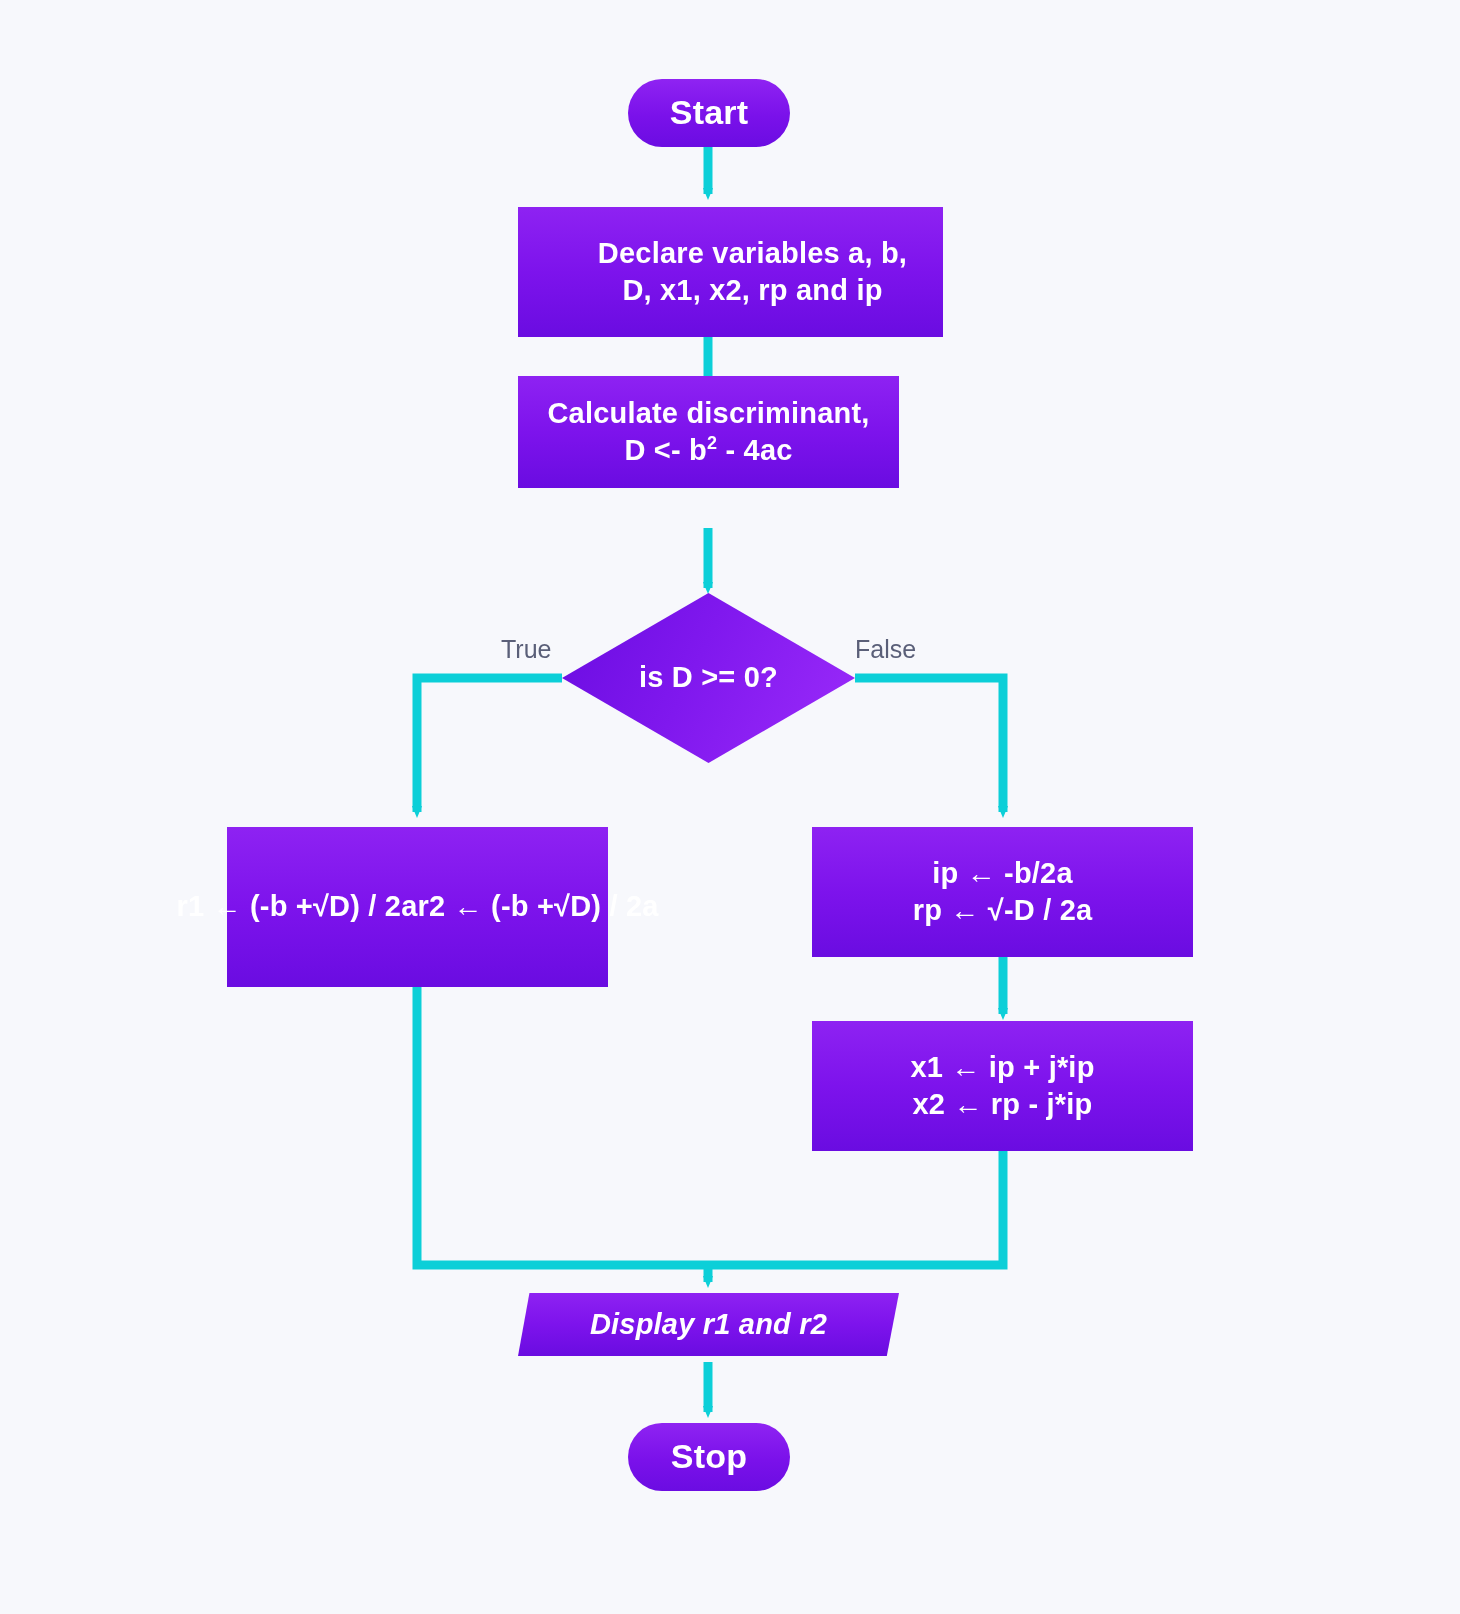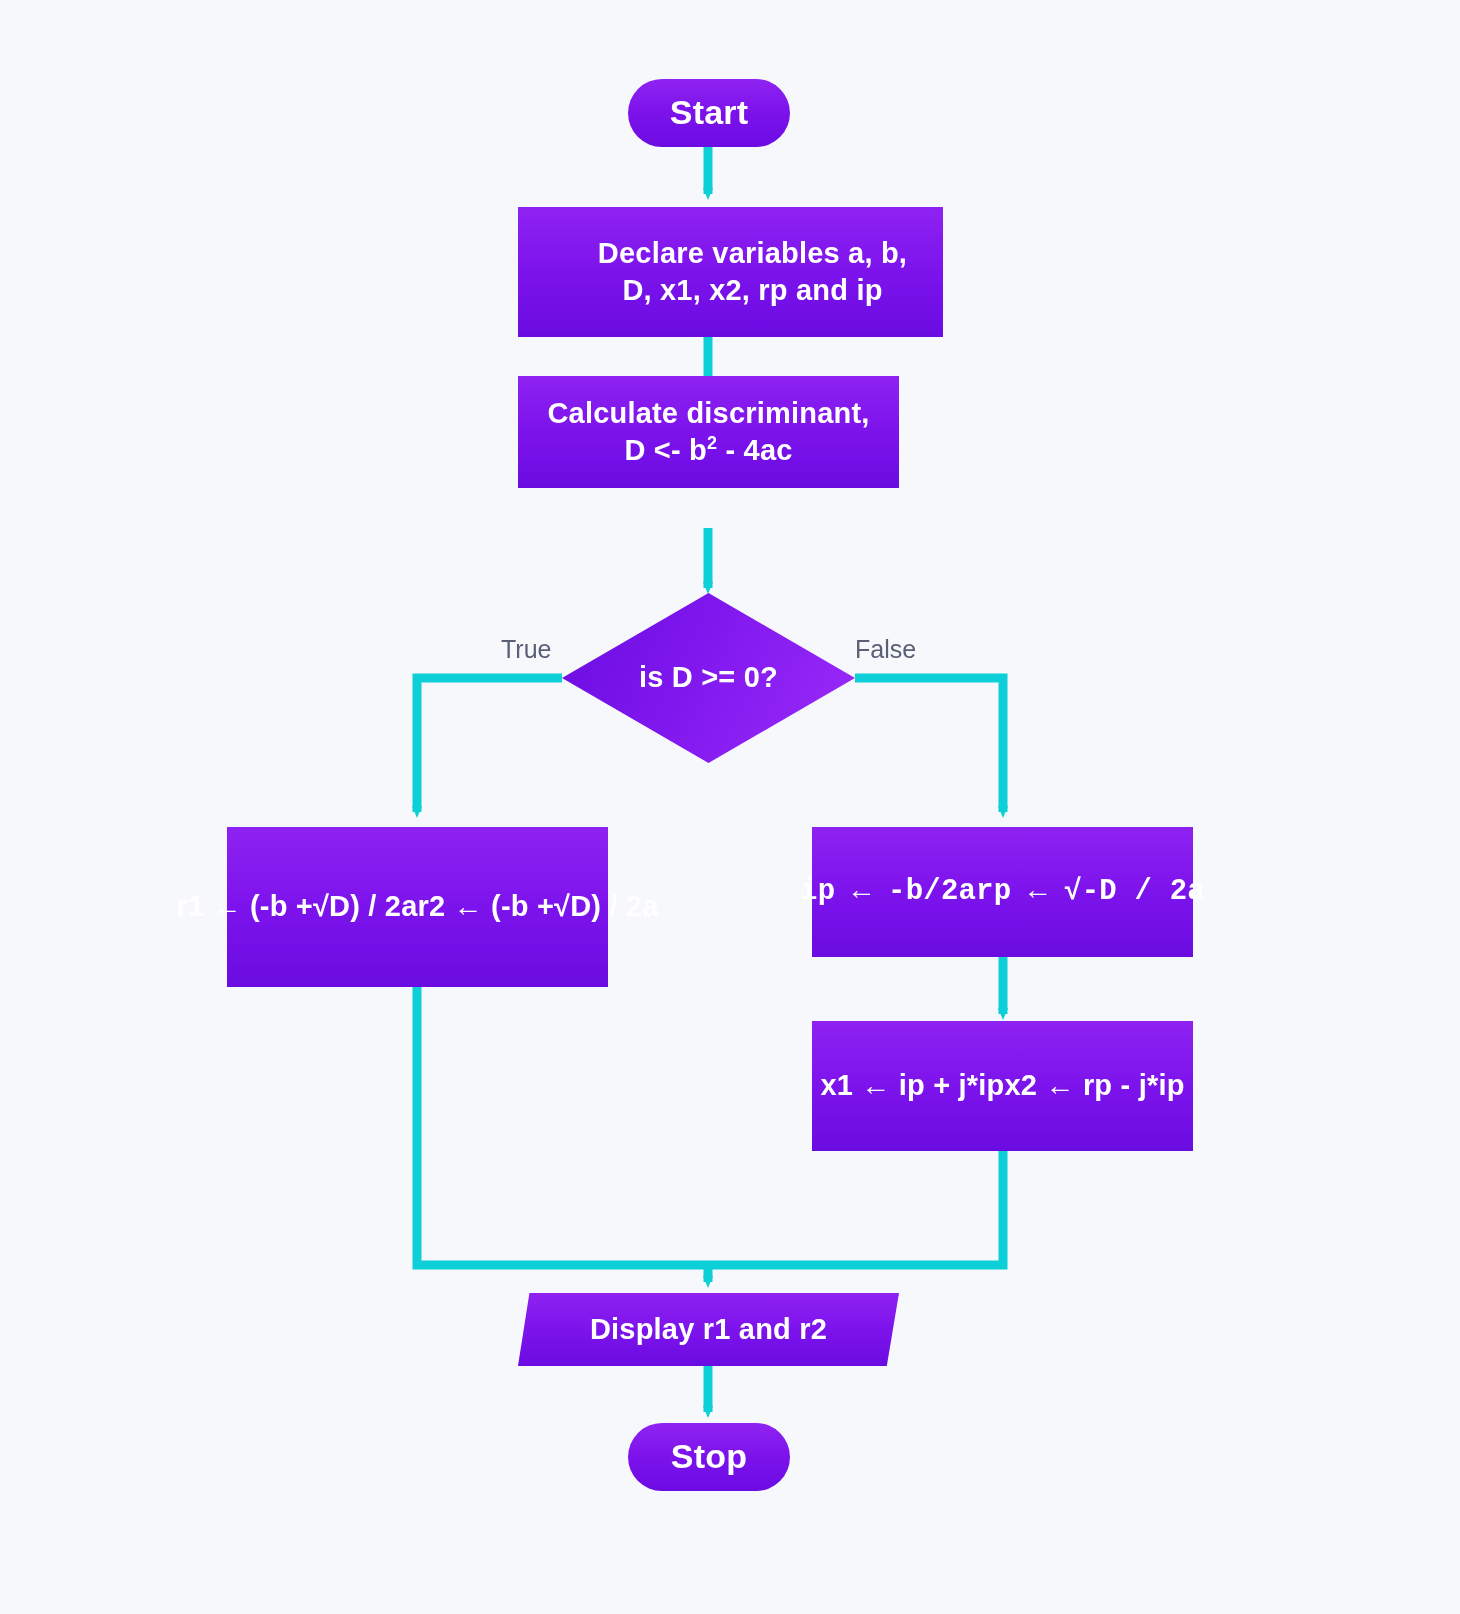--- a/index.html
+++ b/index.html
@@ -138,7 +138,7 @@
     <span class="node-line">r2 ← (-b +√D) / 2a</span>
   </div>
 
-  <div class="node node-process" style="left:812px; top:827px; width:381px; height:130px; font-family:Liberation Mono, monospace;">
+  <div class="node node-process" style="left:812px; top:827px; width:381px; height:130px; flex-direction:column;">
     <span class="node-line">ip ← -b/2a</span>
     <span class="node-line">rp ← √-D / 2a</span>
   </div>

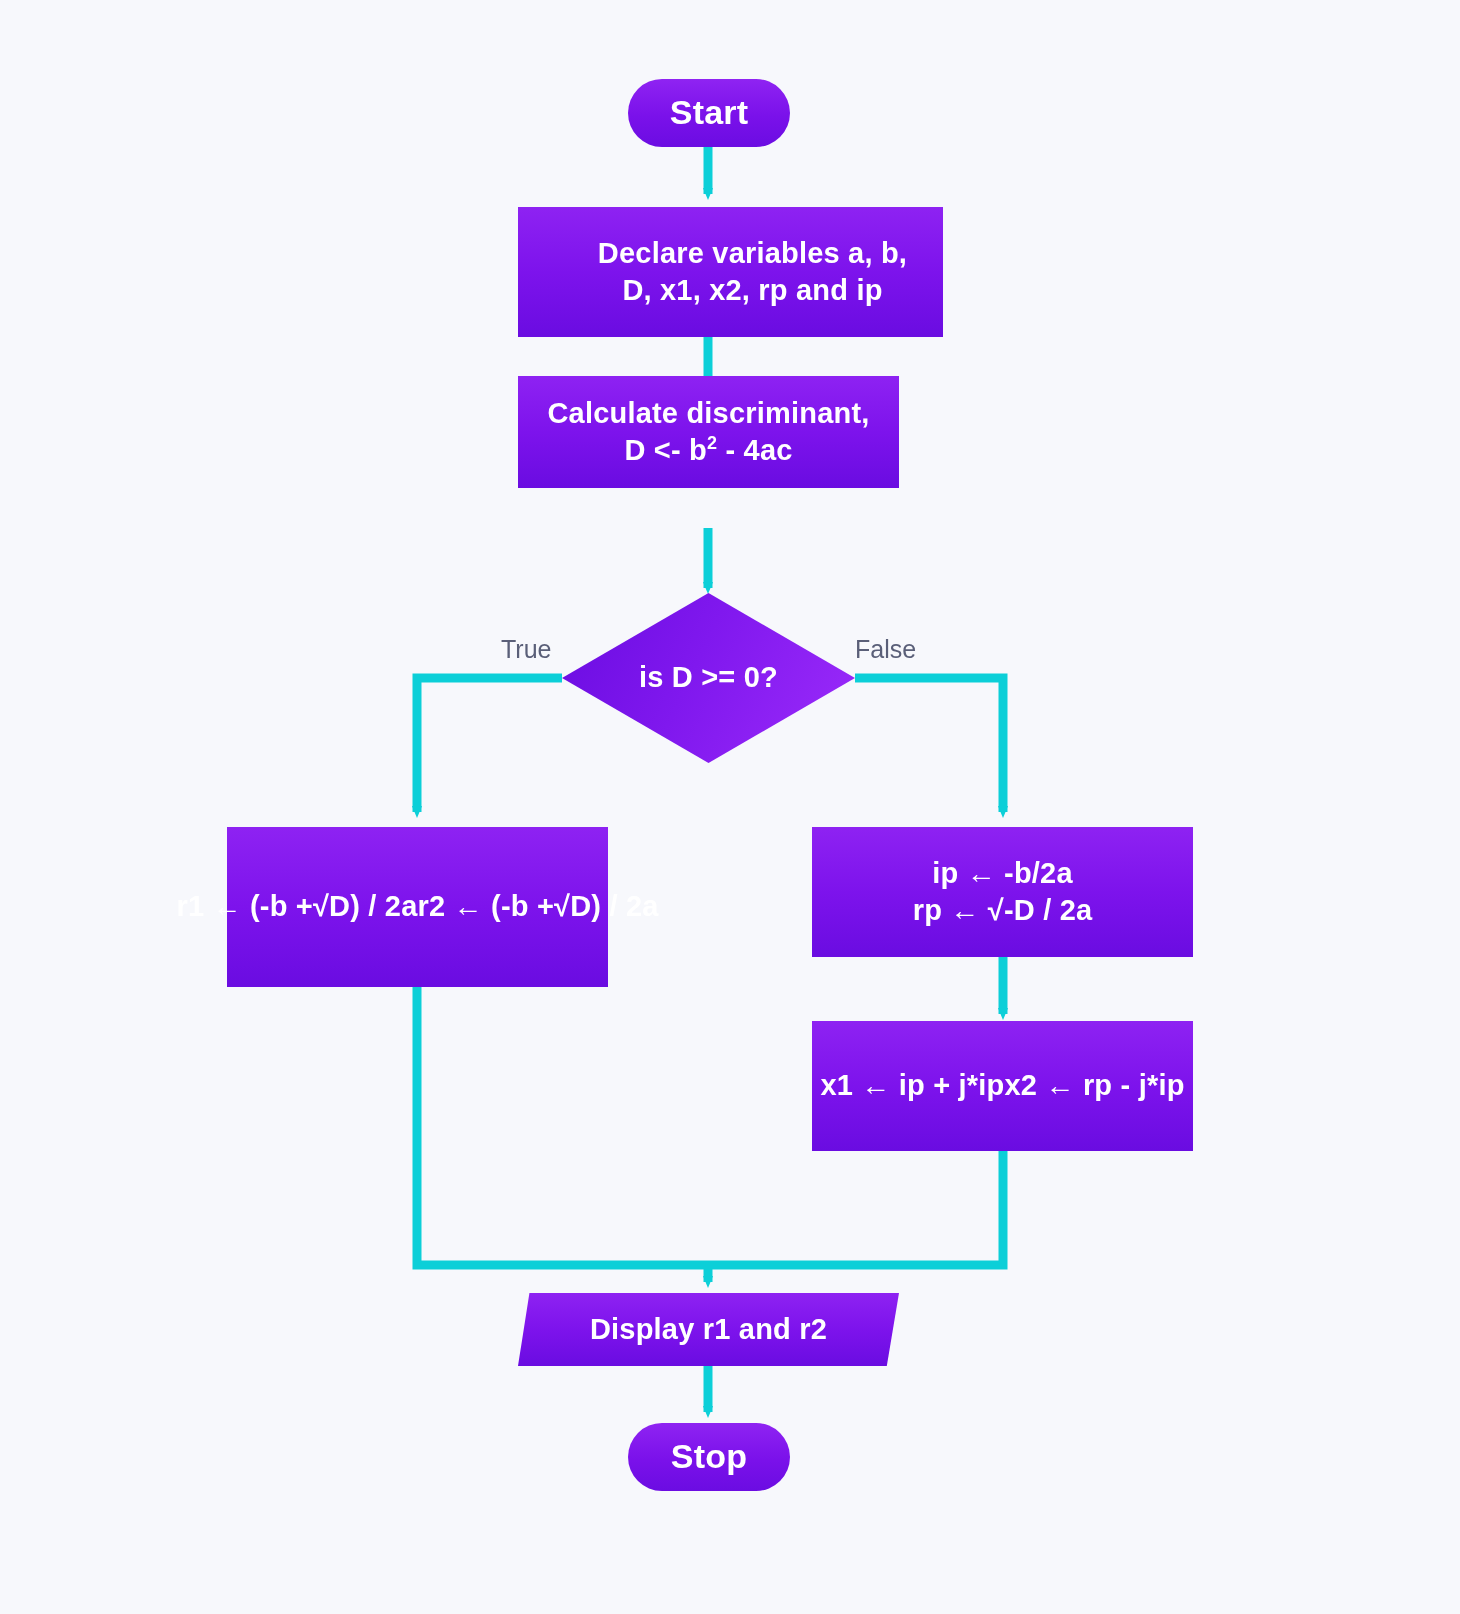--- a/index.html
+++ b/index.html
@@ -143,7 +143,7 @@
     <span class="node-line">rp ← √-D / 2a</span>
   </div>
 
-  <div class="node node-process" style="left:812px; top:1021px; width:381px; height:130px; flex-direction:row;">
+  <div class="node node-process" style="left:812px; top:1021px; width:381px; height:130px; flex-direction:column;">
     <span class="node-line">x1 ← ip + j*ip</span>
     <span class="node-line">x2 ← rp - j*ip</span>
   </div>

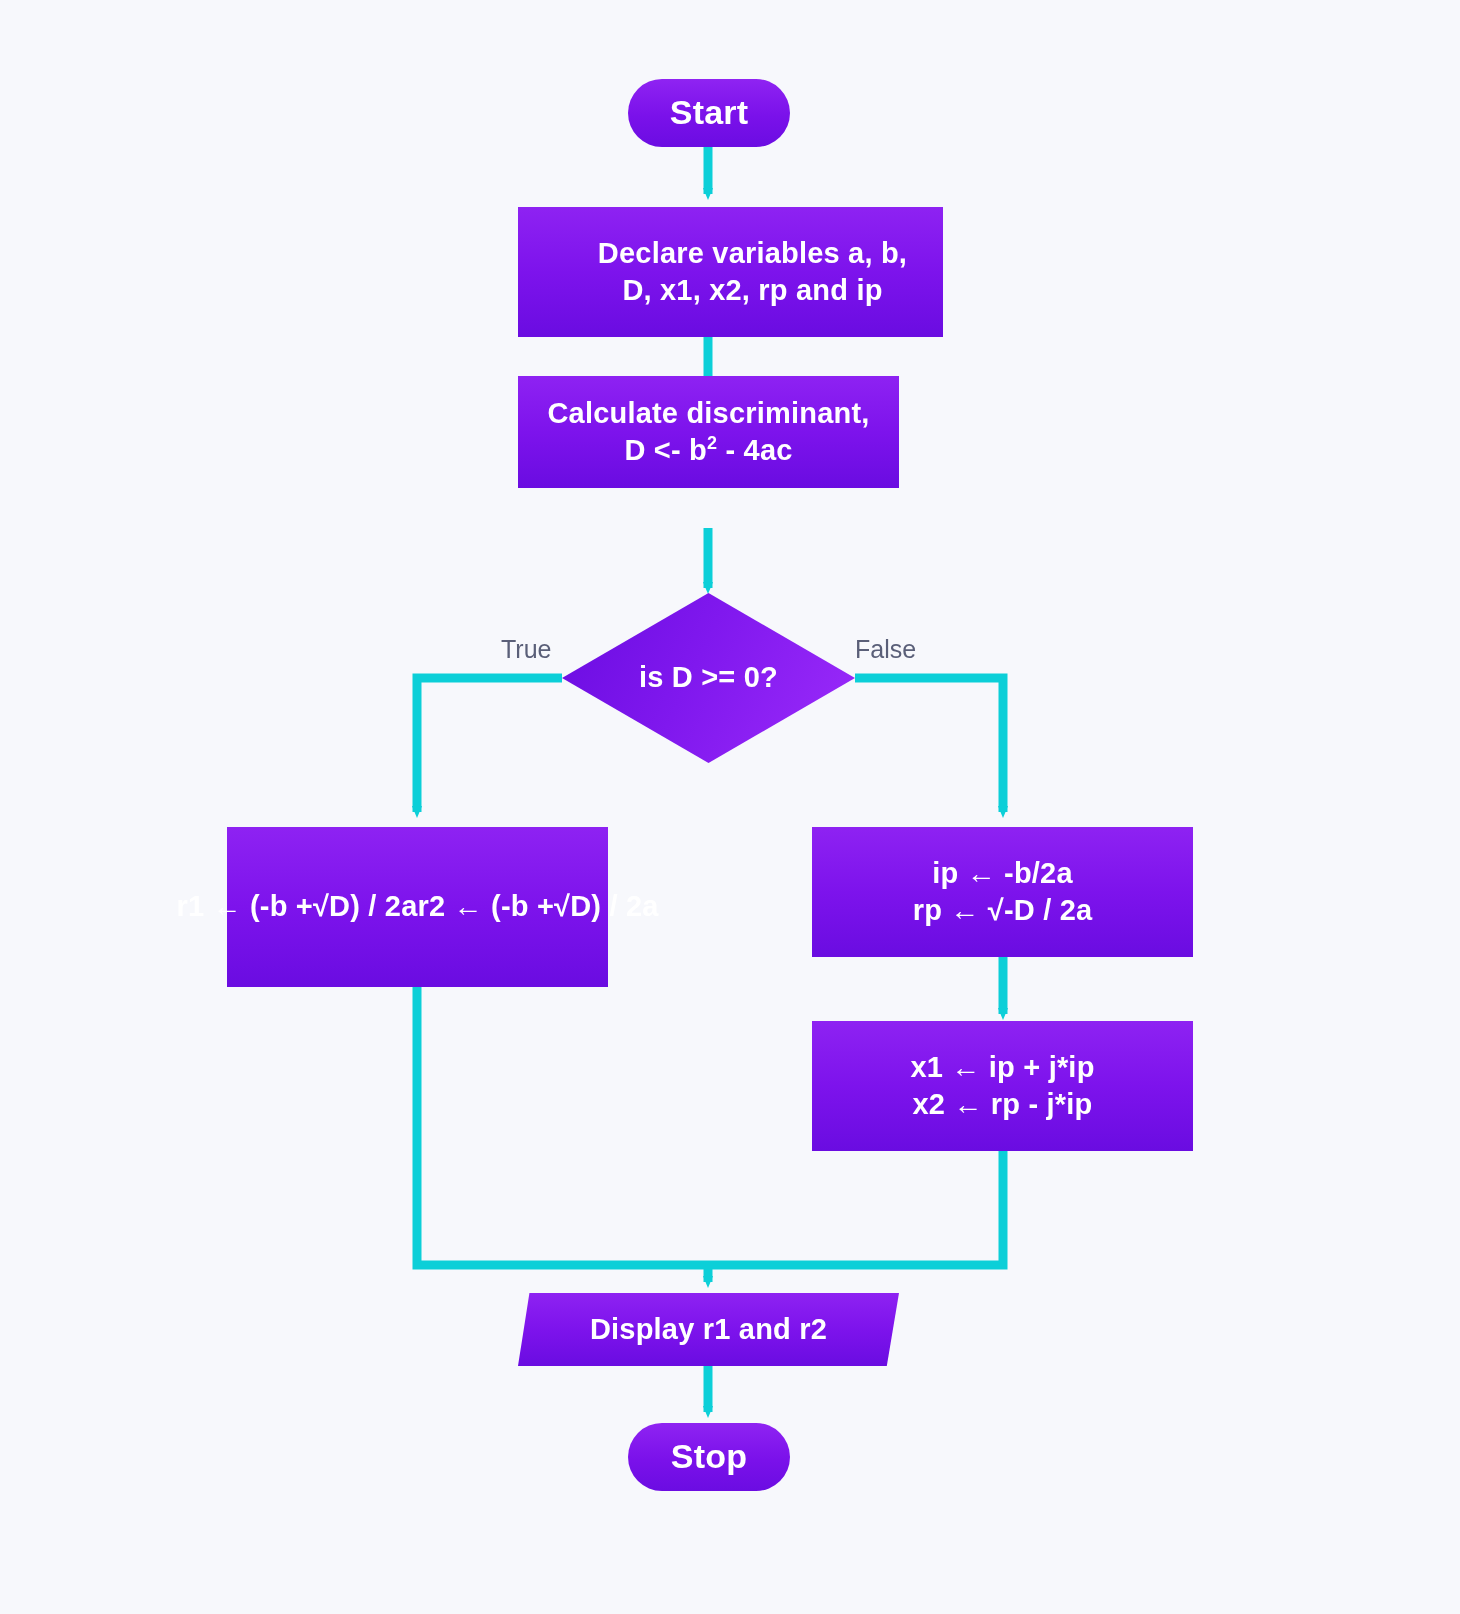--- a/index.html
+++ b/index.html
@@ -148,7 +148,7 @@
     <span class="node-line">x2 ← rp - j*ip</span>
   </div>
 
-  <div class="node node-io" style="left:518px; top:1293px; width:381px; height:73px;">
+  <div class="node node-io" style="left:518px; top:1293px; width:381px; height:63px;font-style:italic;">
     <span class="node-line">Display r1 and r2</span>
   </div>
 

